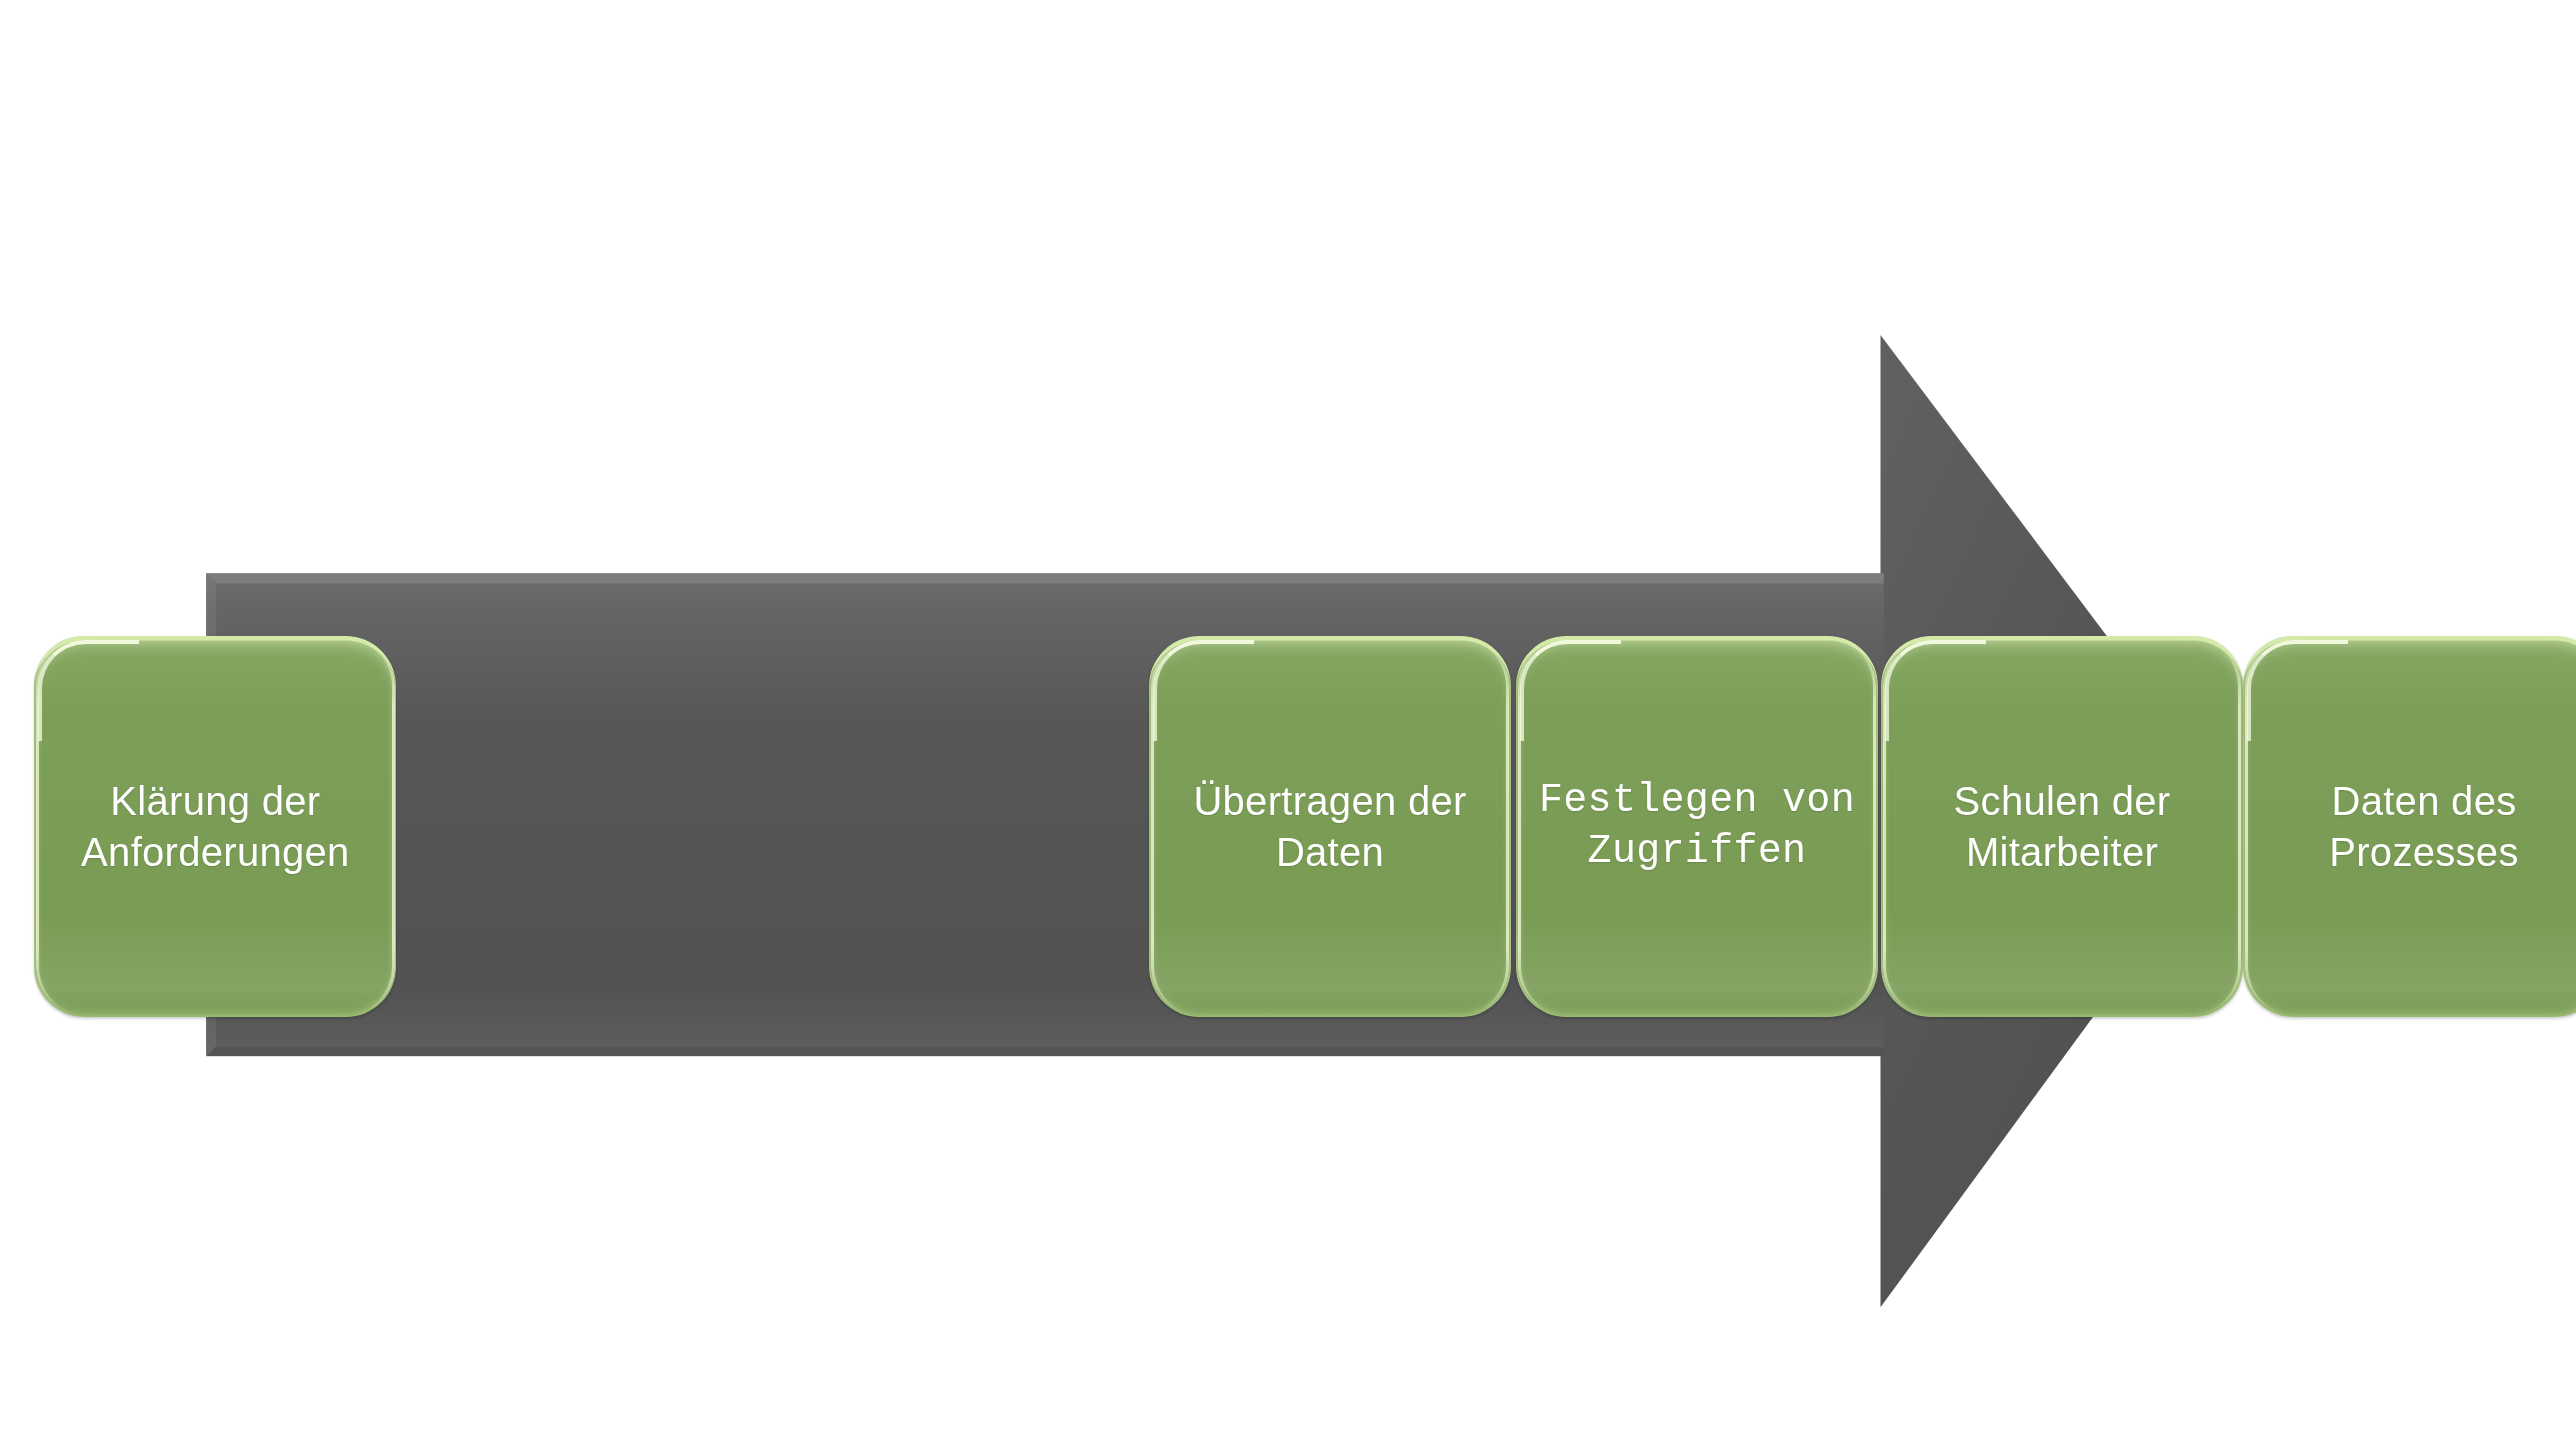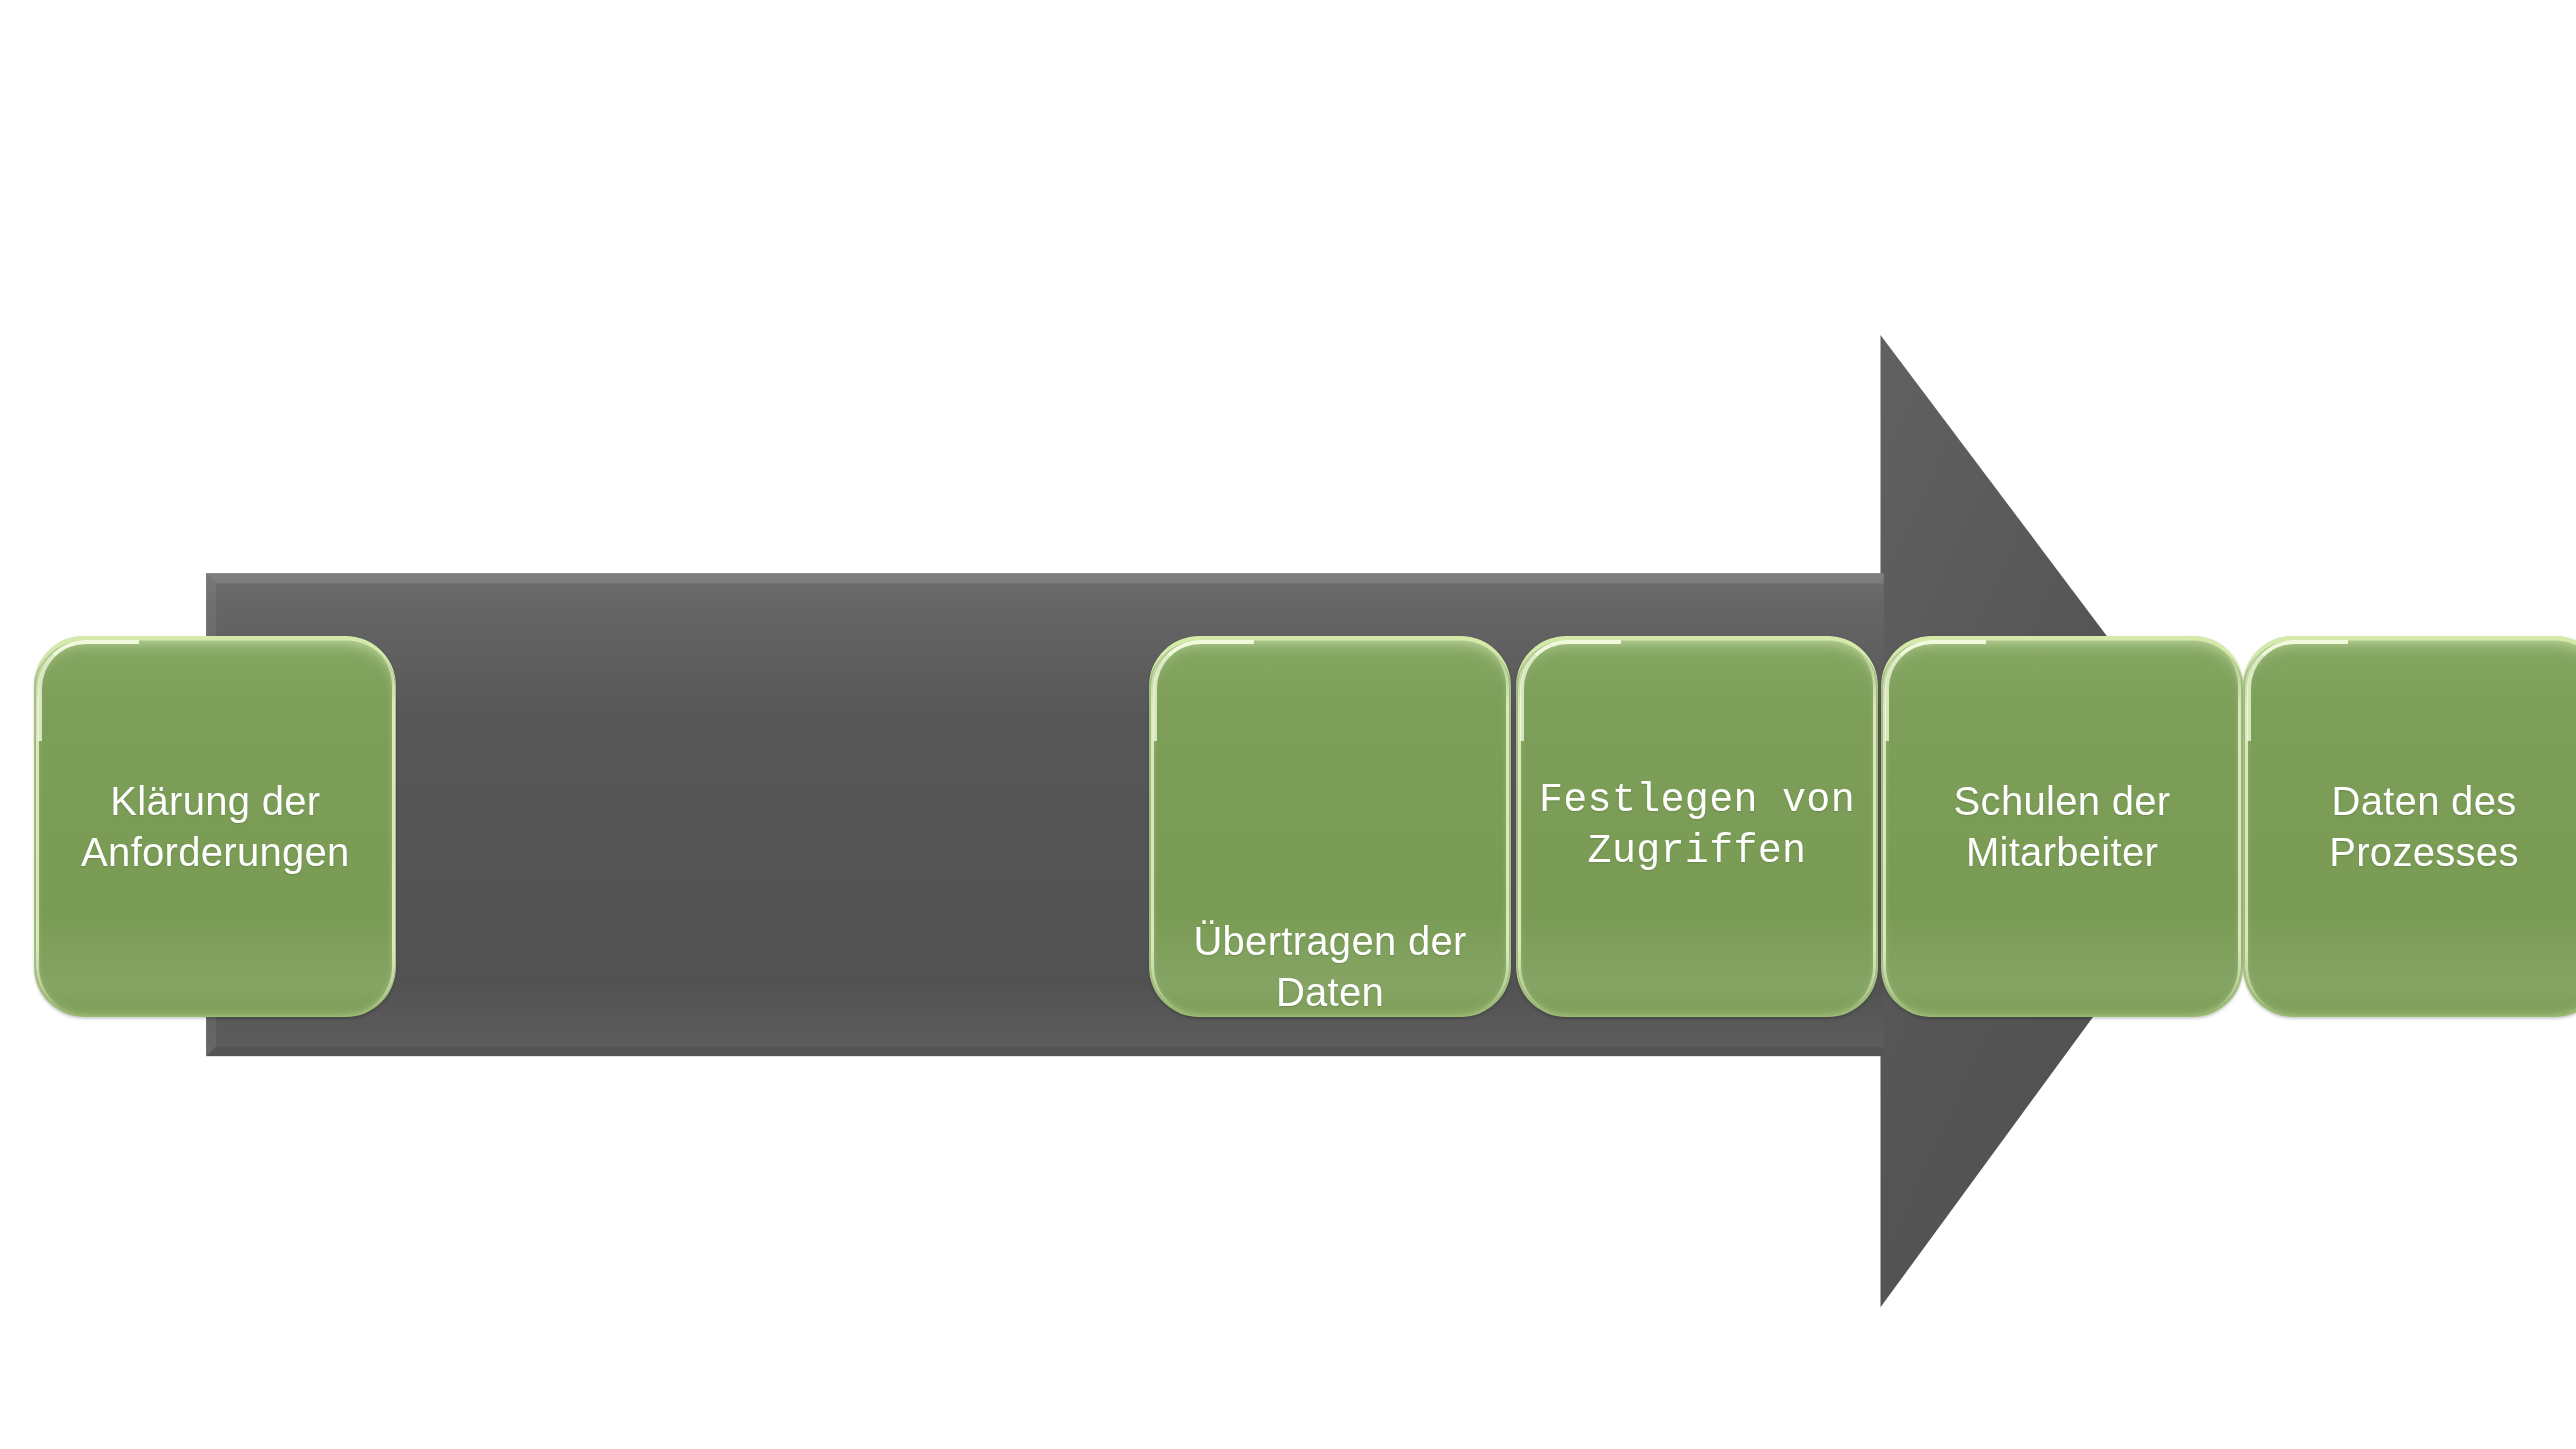--- a/index.html
+++ b/index.html
@@ -145,7 +145,7 @@
 
 
 
-    <div class="step-box" style="left:1121px;align-items:flex-end;">
+    <div class="step-box" style="left:1121px;">
       <div class="step-label">Übertragen der
 Daten</div>
     </div>

